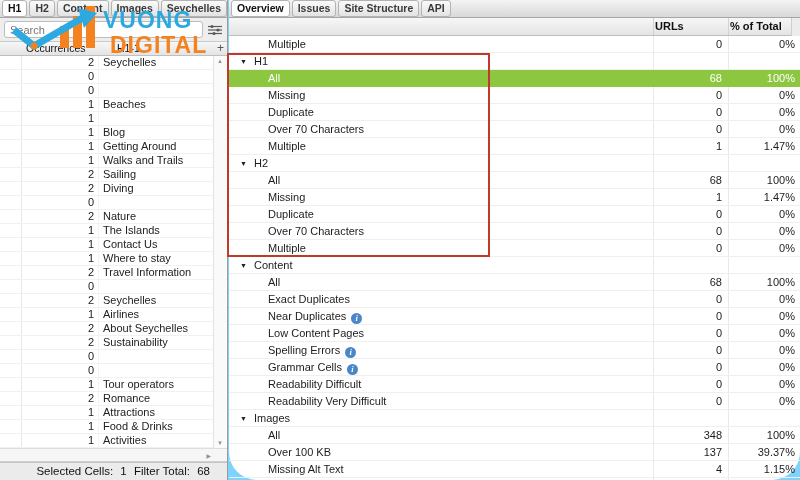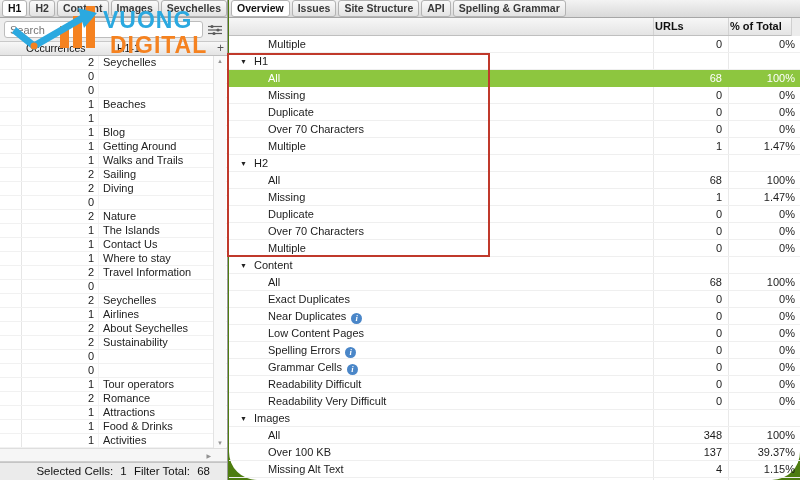--- a/index.html
+++ b/index.html
@@ -5,7 +5,7 @@
   * { margin:0; padding:0; box-sizing:border-box; }
   html,body { width:800px; height:480px; overflow:hidden; }
   body { font-family:"Liberation Sans","DejaVu Sans",sans-serif; font-size:11px; color:#1c1c1c; background:#fff; position:relative; }
-  .stage { position:absolute; left:0; top:0; width:800px; height:480px; background:#4d7c0f; }
+  .stage { position:absolute; left:0; top:0; width:800px; height:480px; background:#7dd3fc; }
 
   .panel { position:absolute; top:0; background:#fff; }
   #left-panel { left:0; width:228px; height:480px; border-right:1px solid #9b9b9b; }

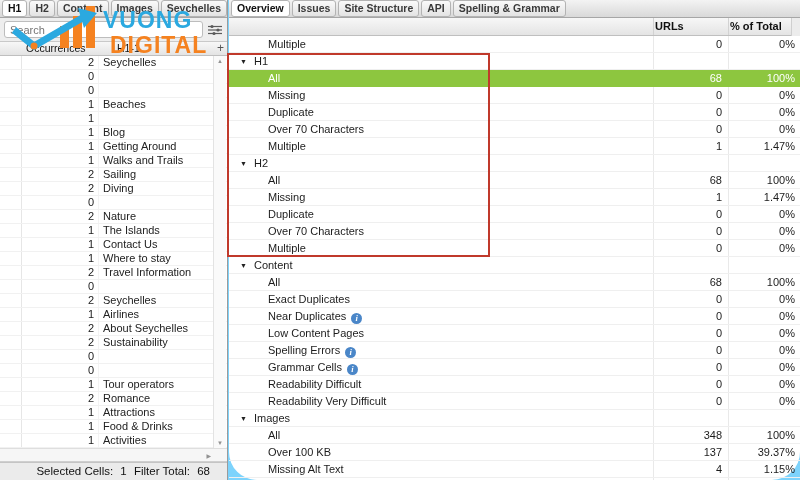--- a/index.html
+++ b/index.html
@@ -270,7 +270,6 @@
           <div class="tab">Issues</div>
           <div class="tab">Site Structure</div>
           <div class="tab">API</div>
-          <div class="tab">Spelling &amp; Grammar</div>
         </div>
     </div>
     <div class="r-col-header">

